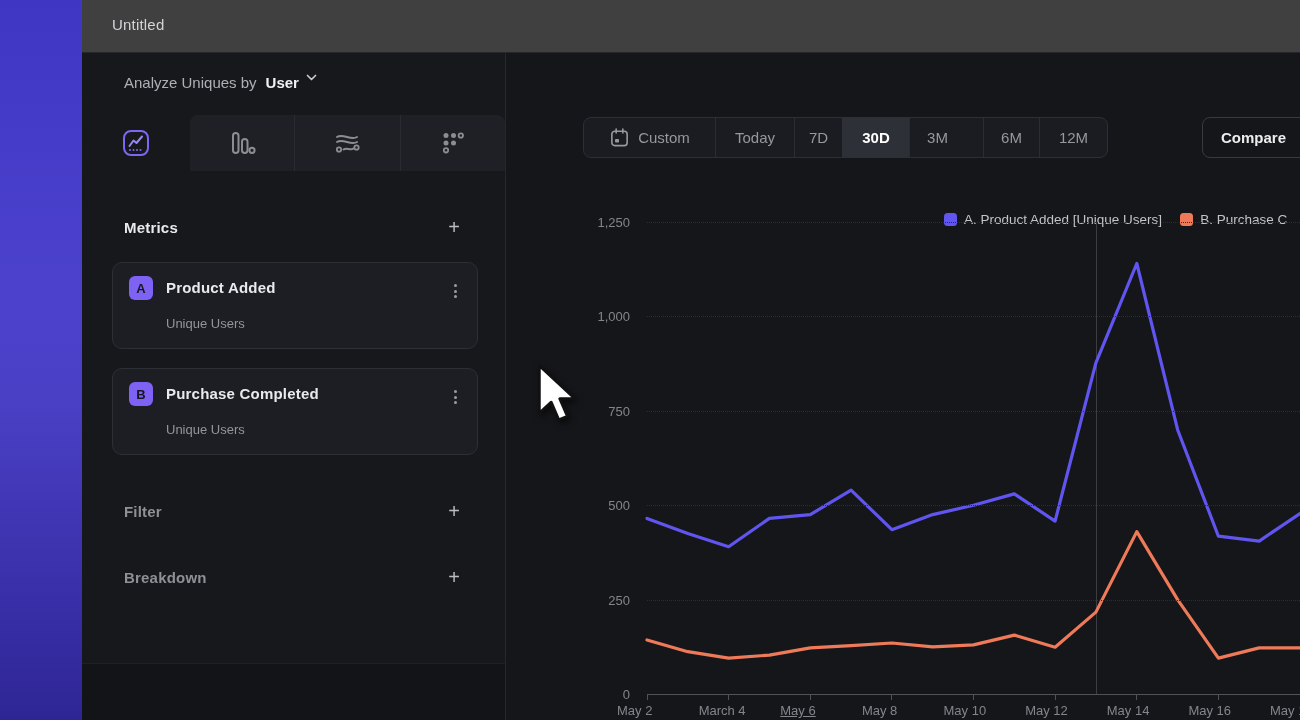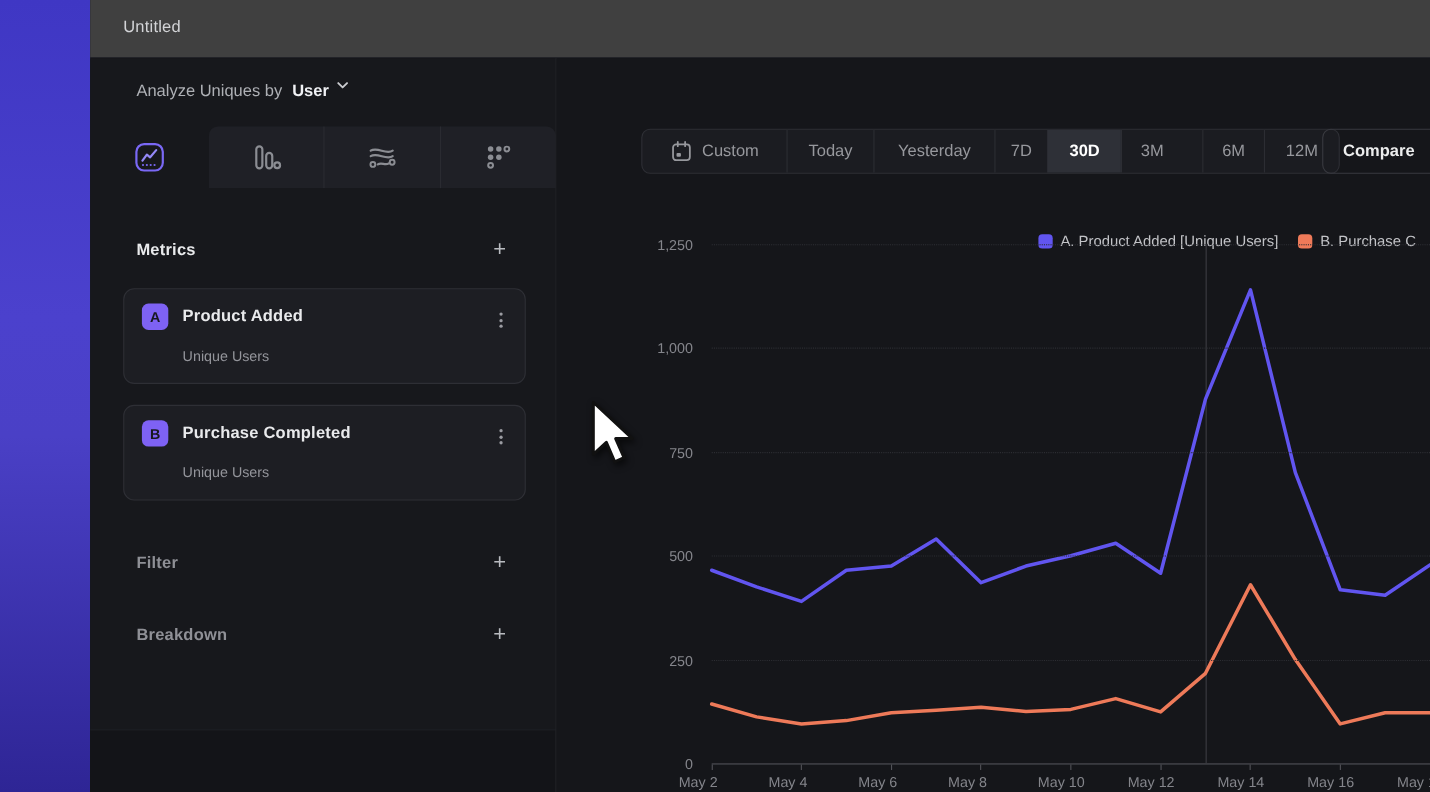--- a/index.html
+++ b/index.html
@@ -215,9 +215,6 @@
       <div class="seg" style="width: 79px;">
         <span>Today</span>
       </div>
-      <div class="seg" style="width: 110px;">
-        <span>Yesterday</span>
-      </div>
       <div class="seg" style="width: 48px;">
         <span>7D</span>
       </div>

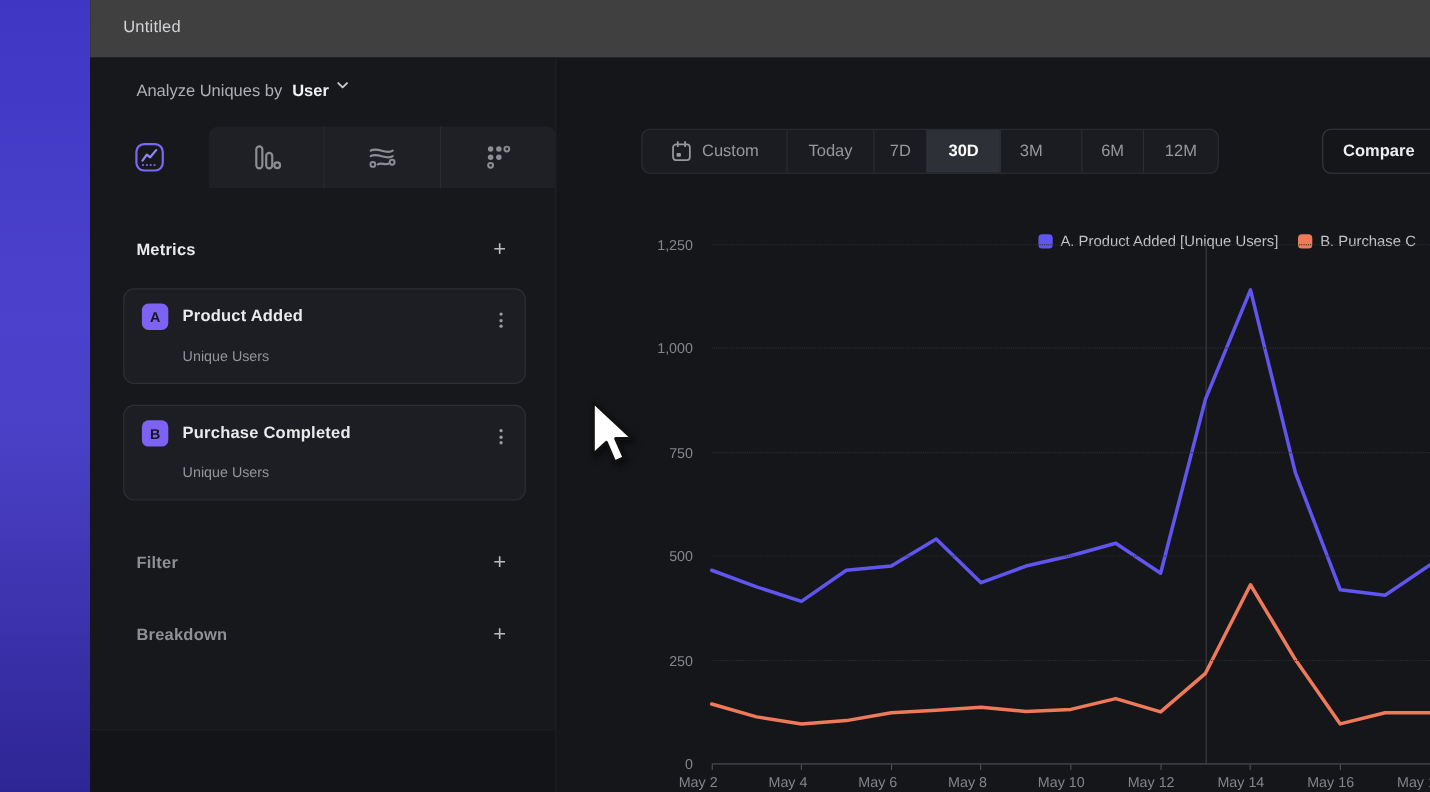--- a/index.html
+++ b/index.html
@@ -267,7 +267,7 @@
       <div class="xtick" style="left: -0.5px;"></div>
       <div class="xlab" style="left: -30px;">May 2</div>
       <div class="xtick" style="left: 81.125px;"></div>
-      <div class="xlab" style="left: 51.625px;">May 4</div>
+      <div class="xlab" style="left: 51.625px;">March 4</div>
       <div class="xtick" style="left: 162.75px;"></div>
       <div class="xlab" style="left: 133.25px;">May 6</div>
       <div class="xtick" style="left: 244.375px;"></div>

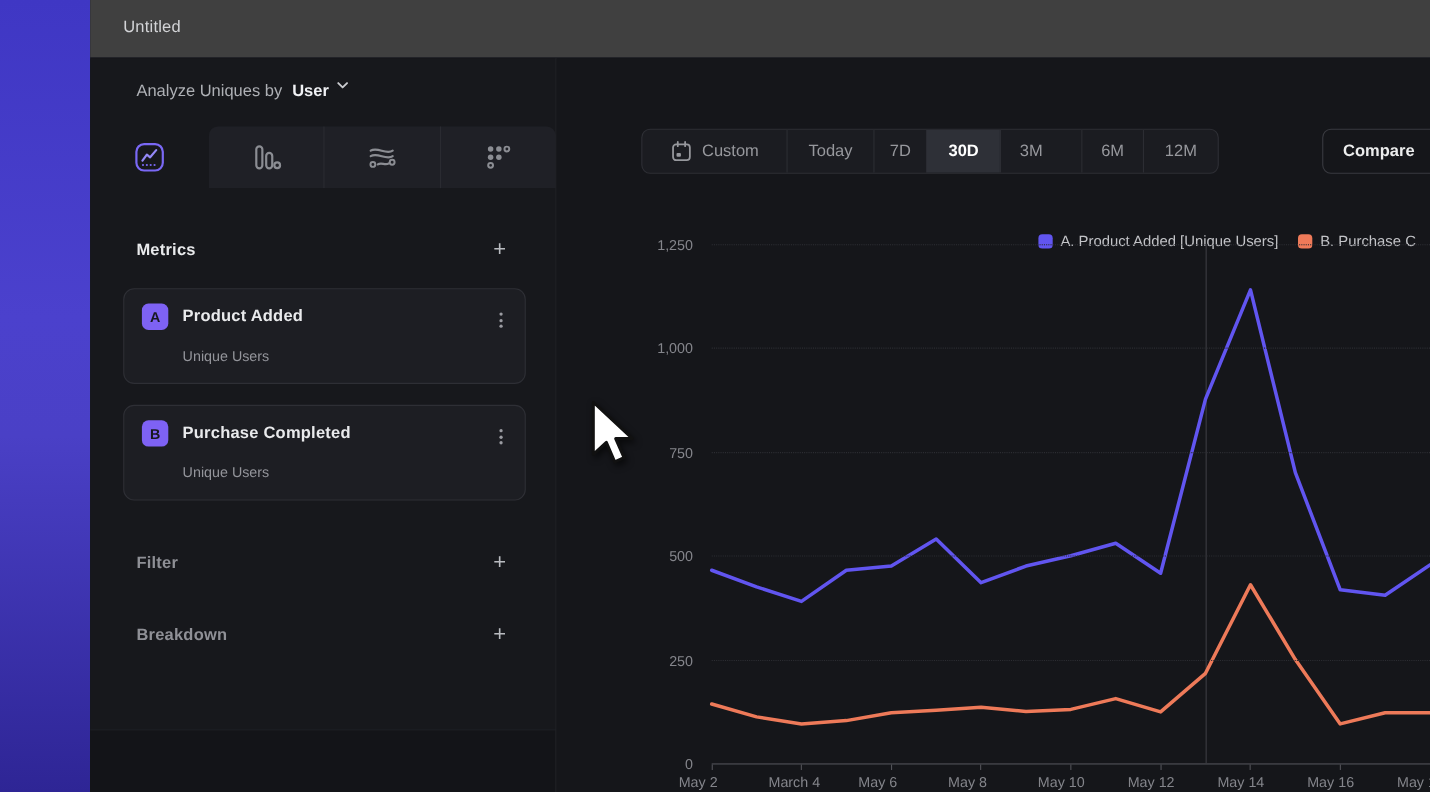--- a/index.html
+++ b/index.html
@@ -269,7 +269,7 @@
       <div class="xtick" style="left: 81.125px;"></div>
       <div class="xlab" style="left: 51.625px;">March 4</div>
       <div class="xtick" style="left: 162.75px;"></div>
-      <div class="xlab" style="left: 133.25px;">May 6</div>
+      <div class="xlab" style="left: 133.25px; text-decoration: underline;">May 6</div>
       <div class="xtick" style="left: 244.375px;"></div>
       <div class="xlab" style="left: 214.875px;">May 8</div>
       <div class="xtick" style="left: 326px;"></div>

